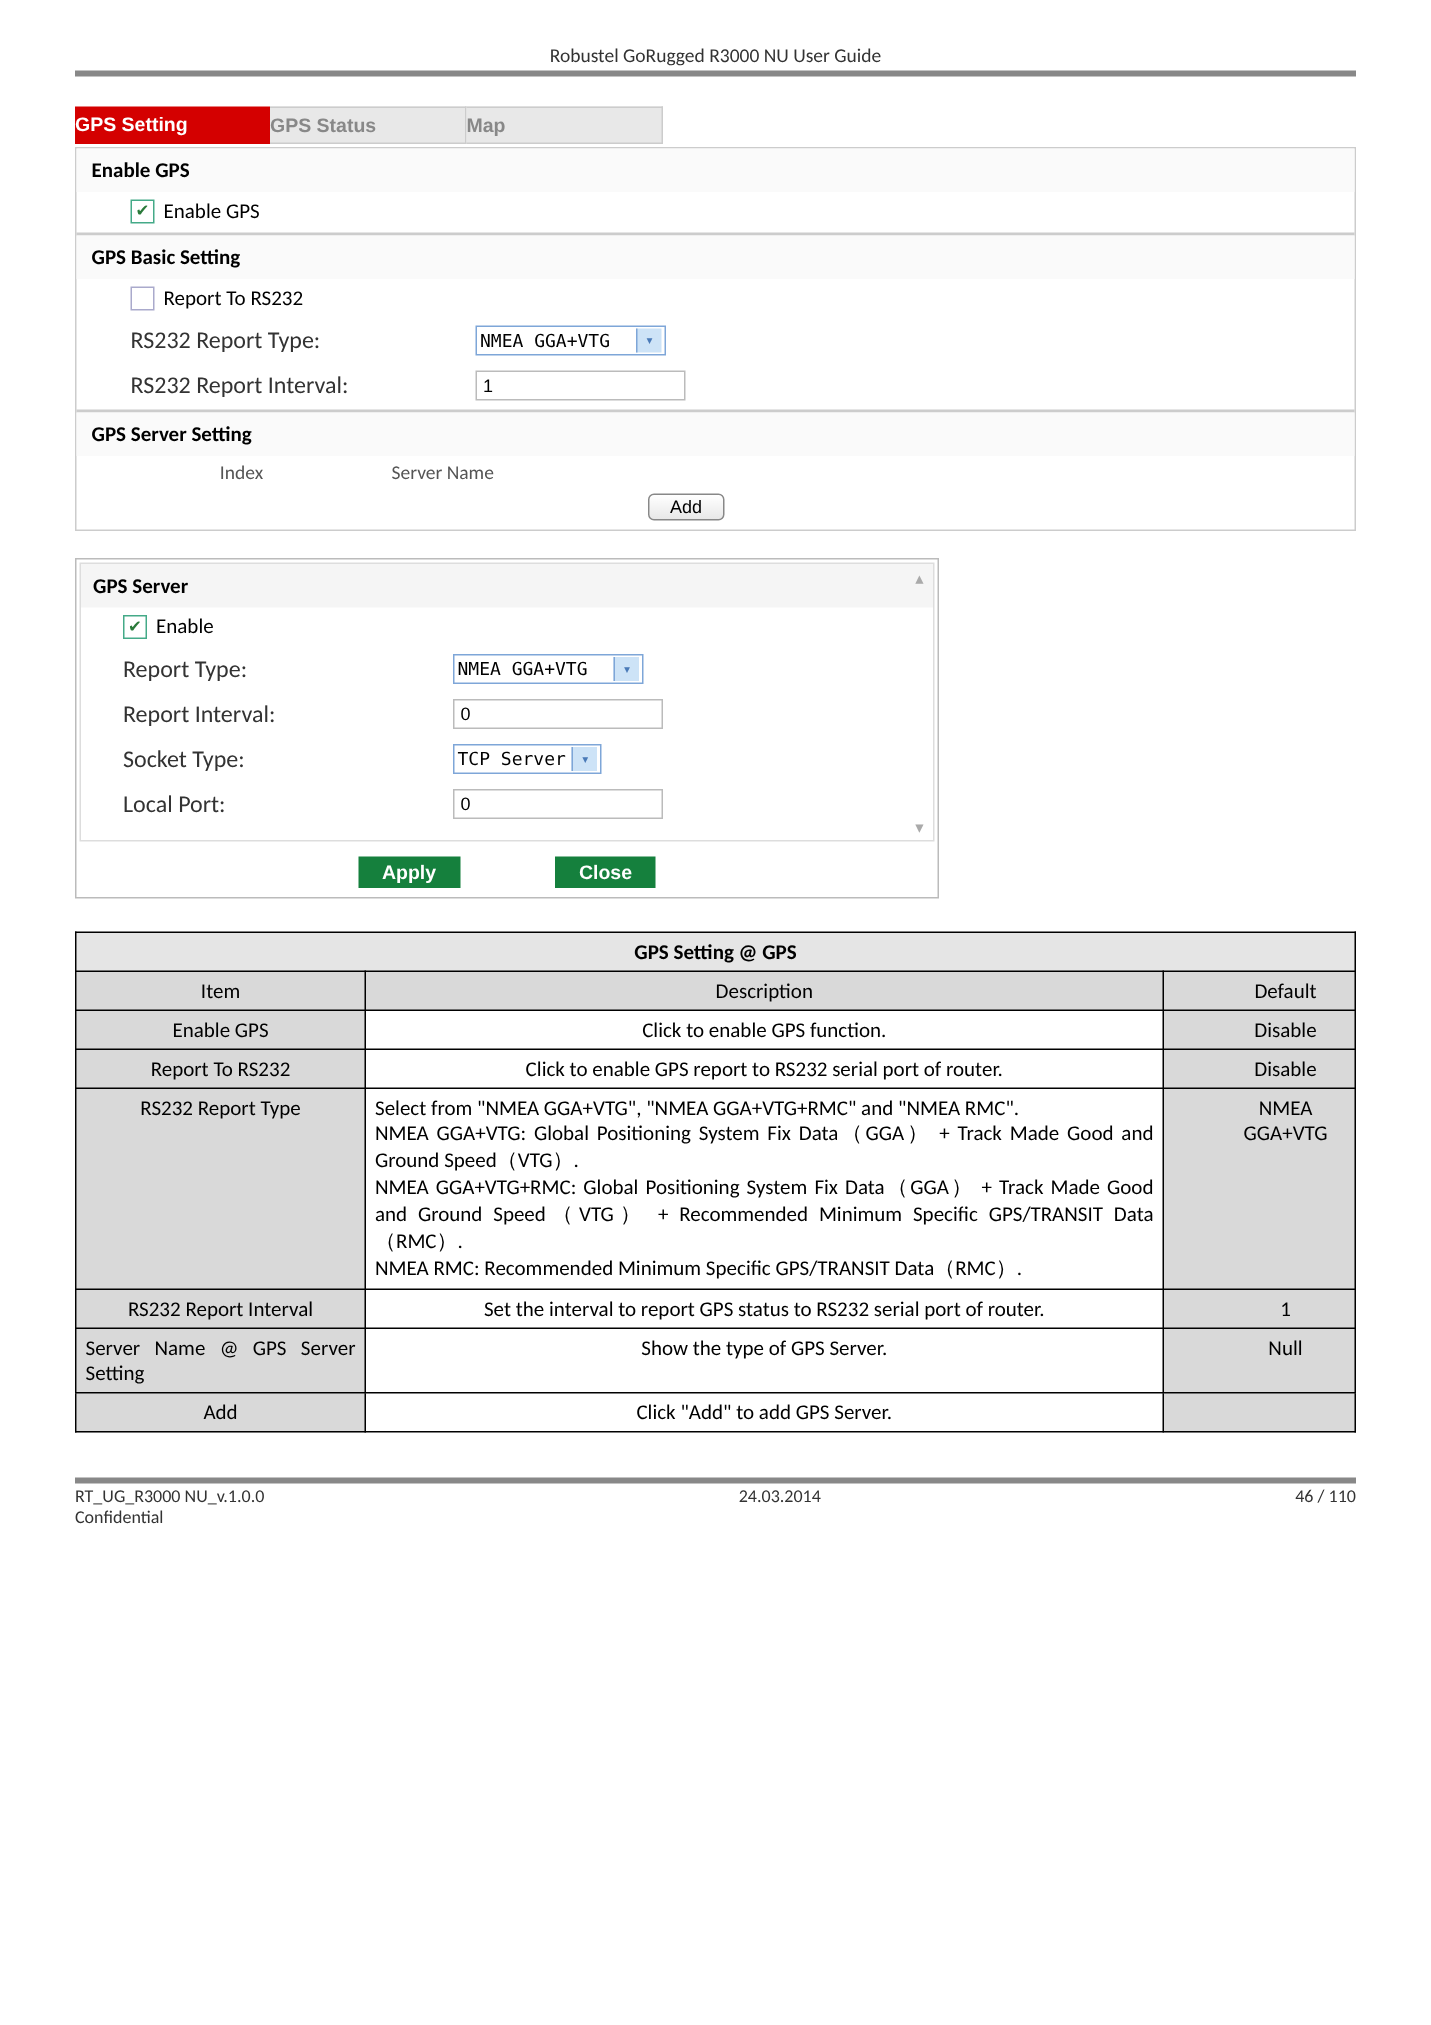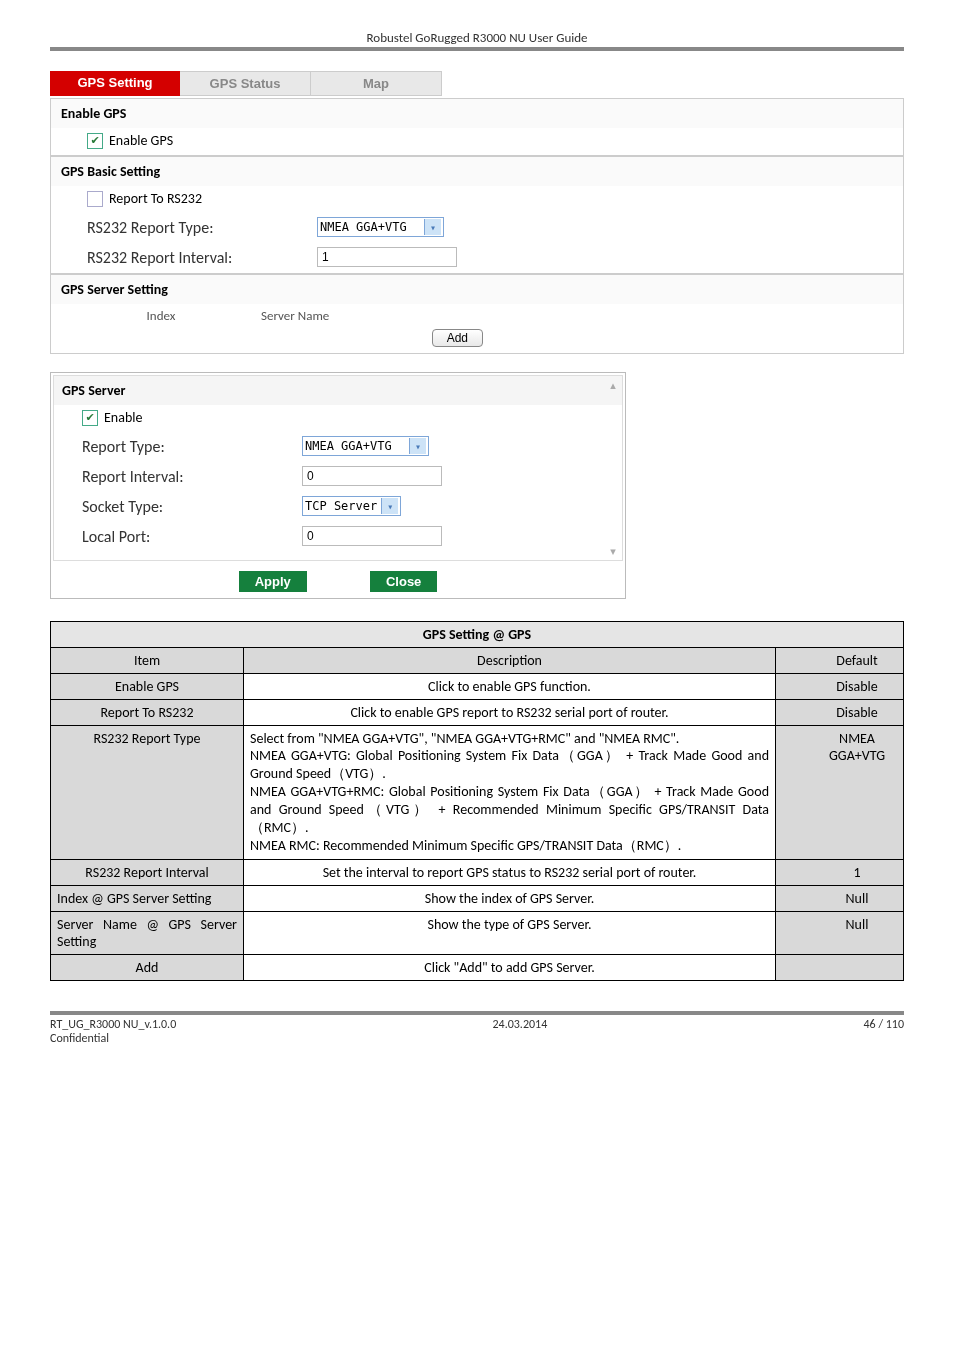--- a/index.html
+++ b/index.html
@@ -34,7 +34,7 @@
   .tab {
     padding: 4px 0;
     width: 130px;
-    text-align: center;
+    text-align: left;
     font-size: 13px;
     font-weight: bold;
     font-family: Arial, sans-serif;

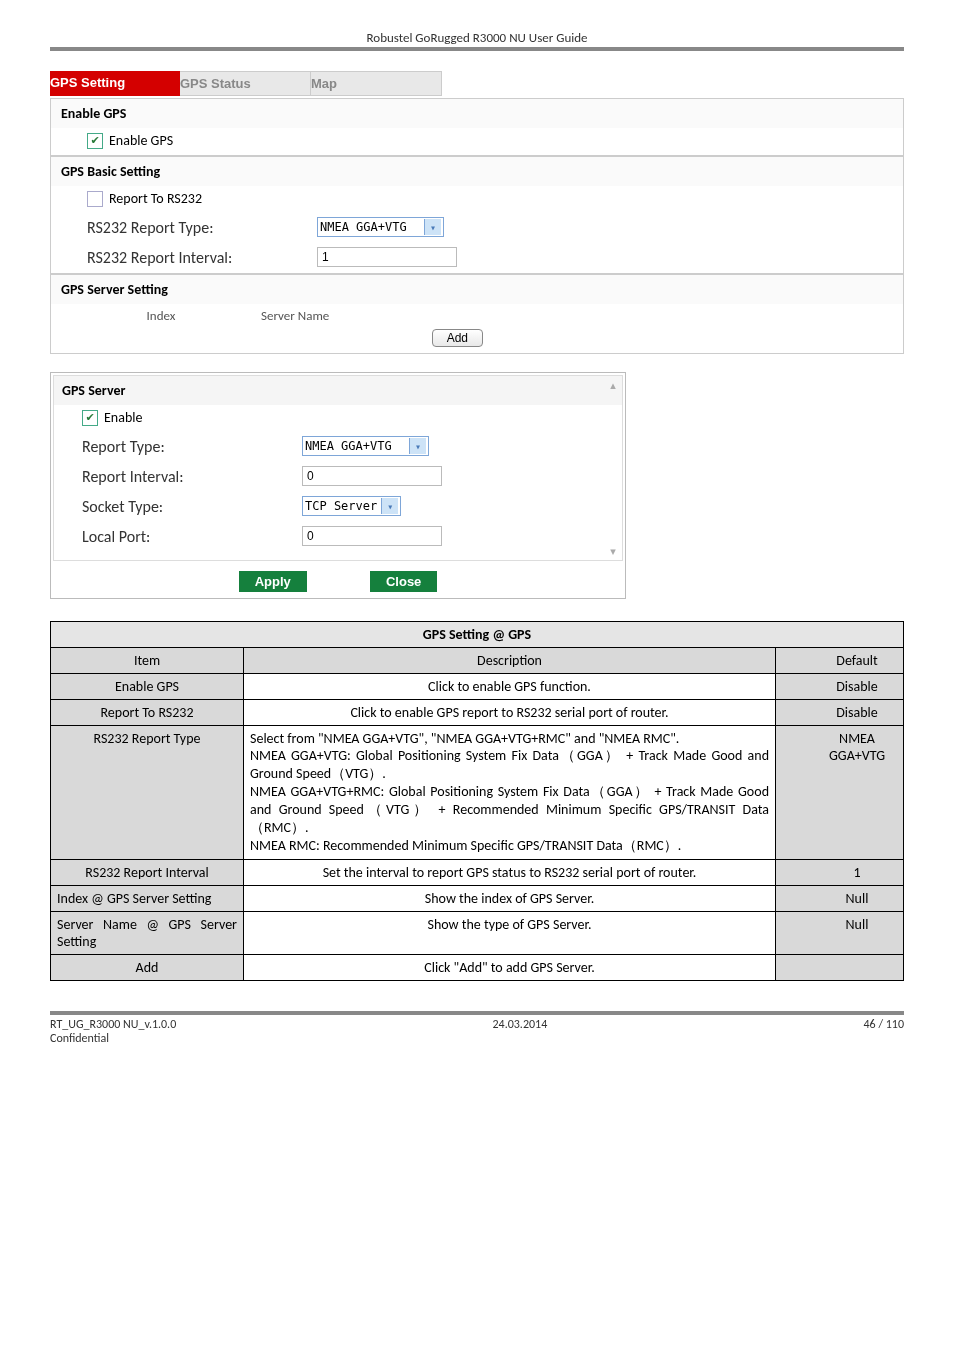--- a/index.html
+++ b/index.html
@@ -354,11 +354,6 @@
       <td class="col-def">1</td>
     </tr>
     <tr>
-      <td class="col-item just">Index @ GPS Server Setting</td>
-      <td class="wh">Show the index of GPS Server.</td>
-      <td class="col-def">Null</td>
-    </tr>
-    <tr>
       <td class="col-item just">Server Name @ GPS Server Setting</td>
       <td class="wh">Show the type of GPS Server.</td>
       <td class="col-def">Null</td>

